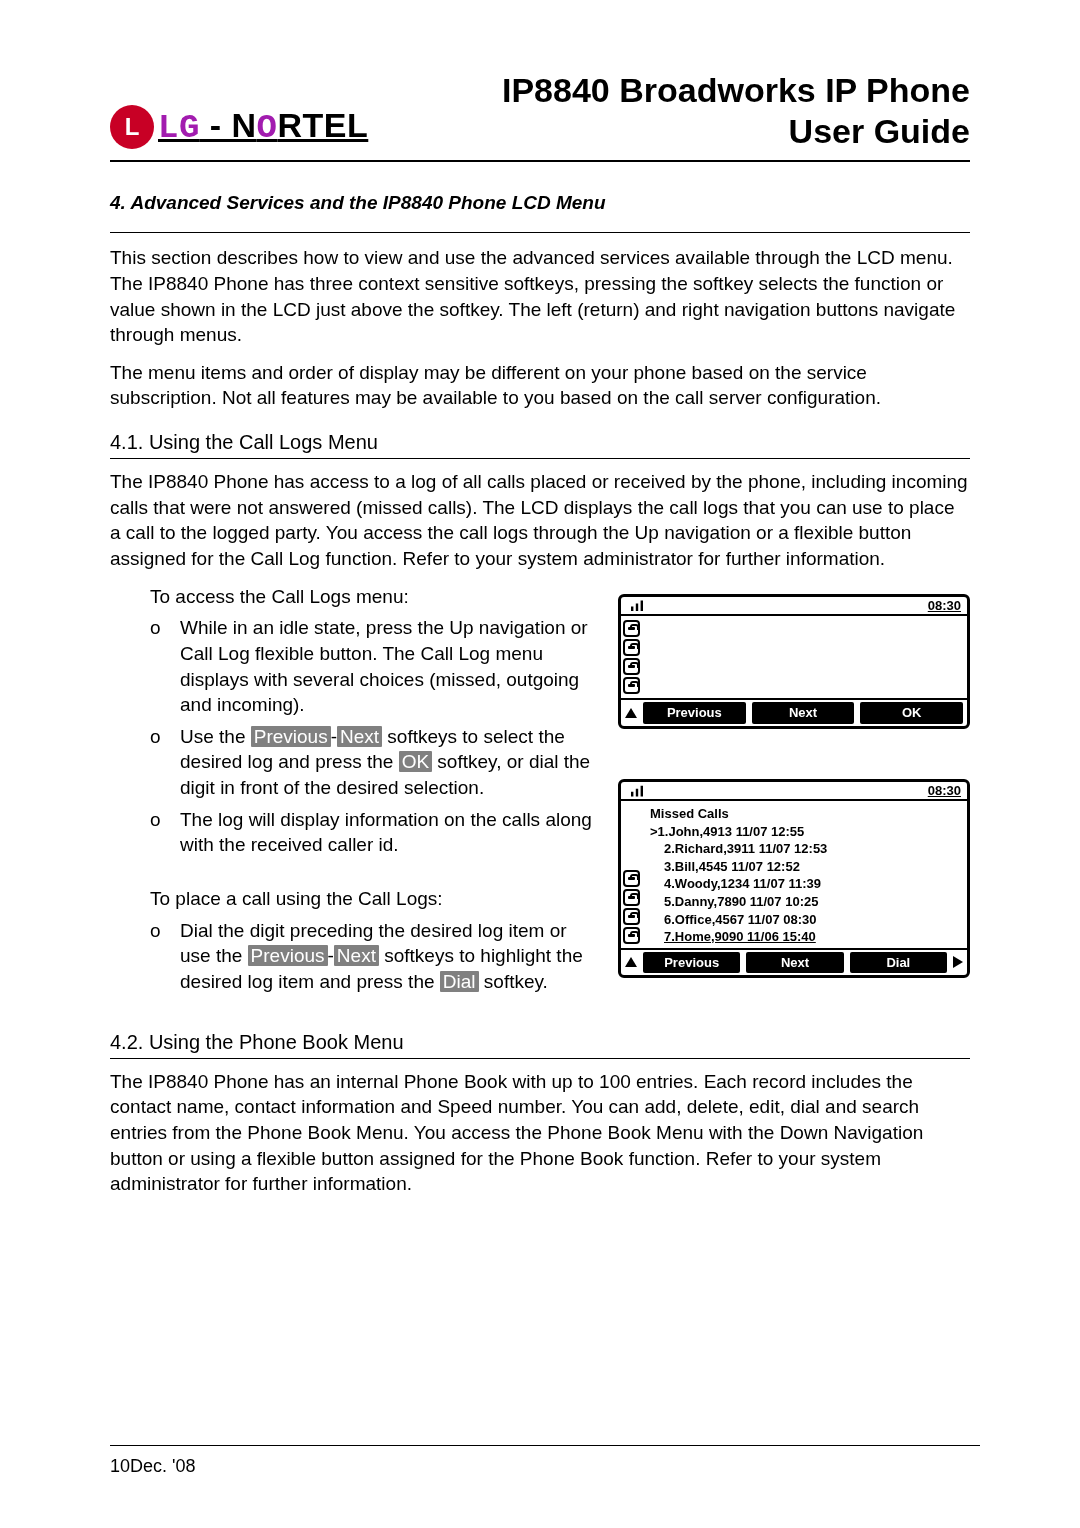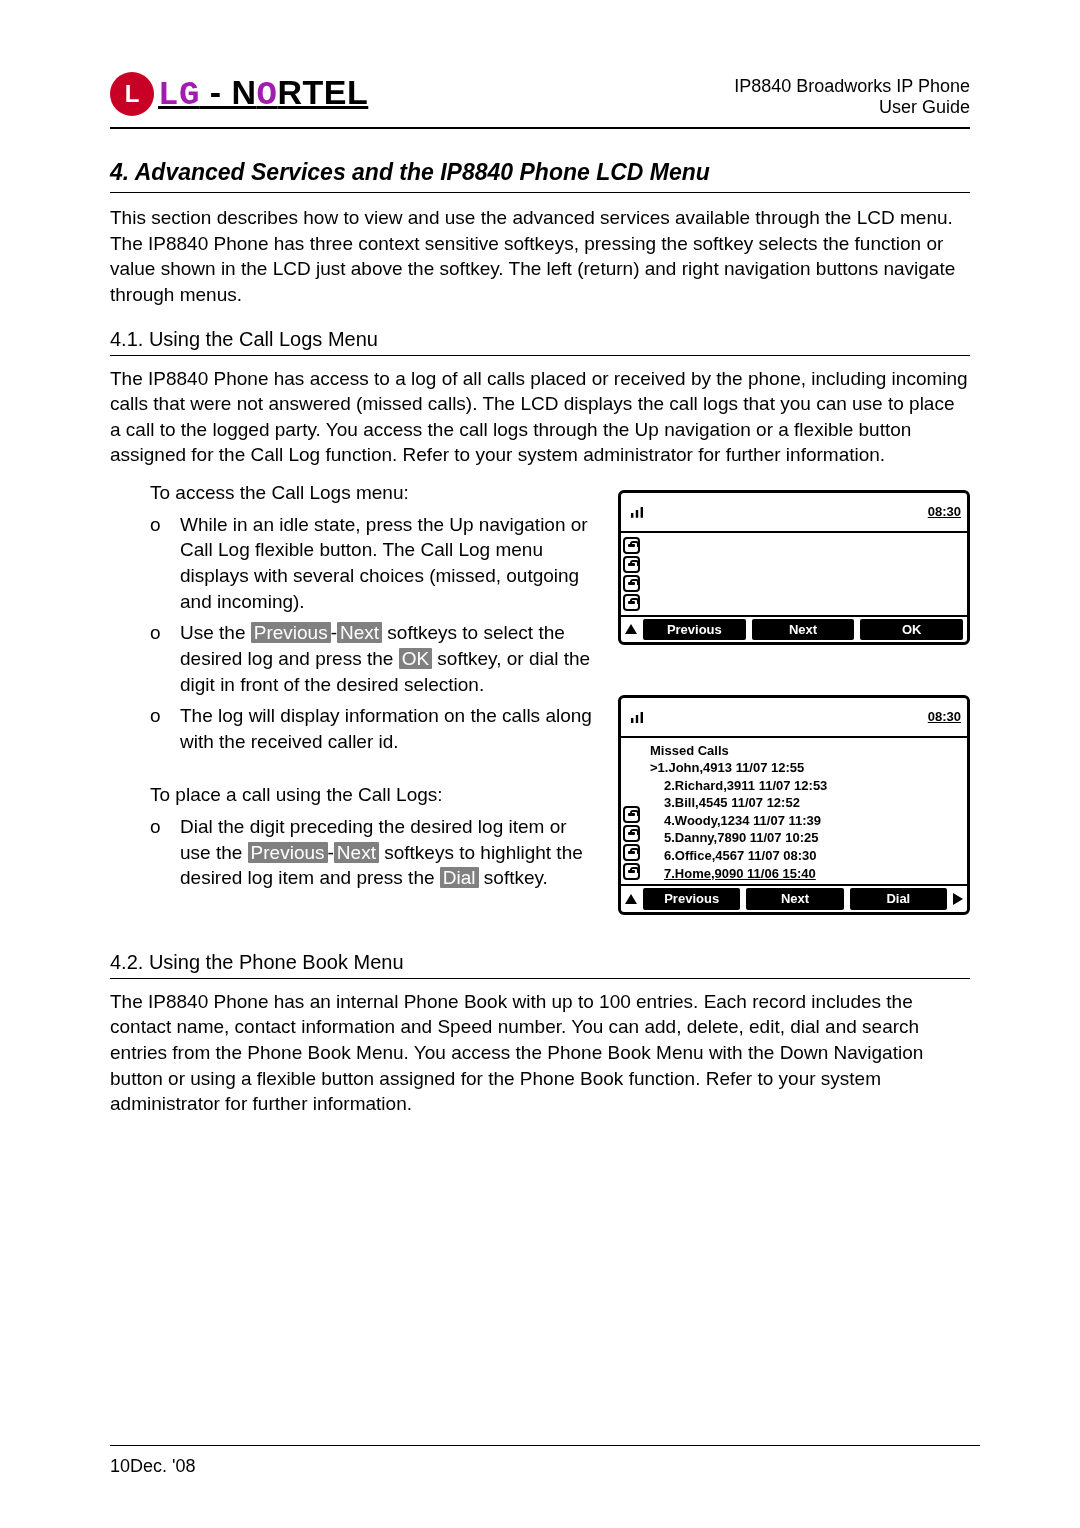--- a/index.html
+++ b/index.html
@@ -56,8 +56,8 @@
   .logo-text .red { color: #a21caf; font-family: Liberation Mono, monospace; }
   .header-title {
     text-align: right;
-    font-weight: 400;
-    font-size: 18px;
+    font-weight: 700;
+    font-size: 34px;
     line-height: 1.2;
   }
   .section-title {

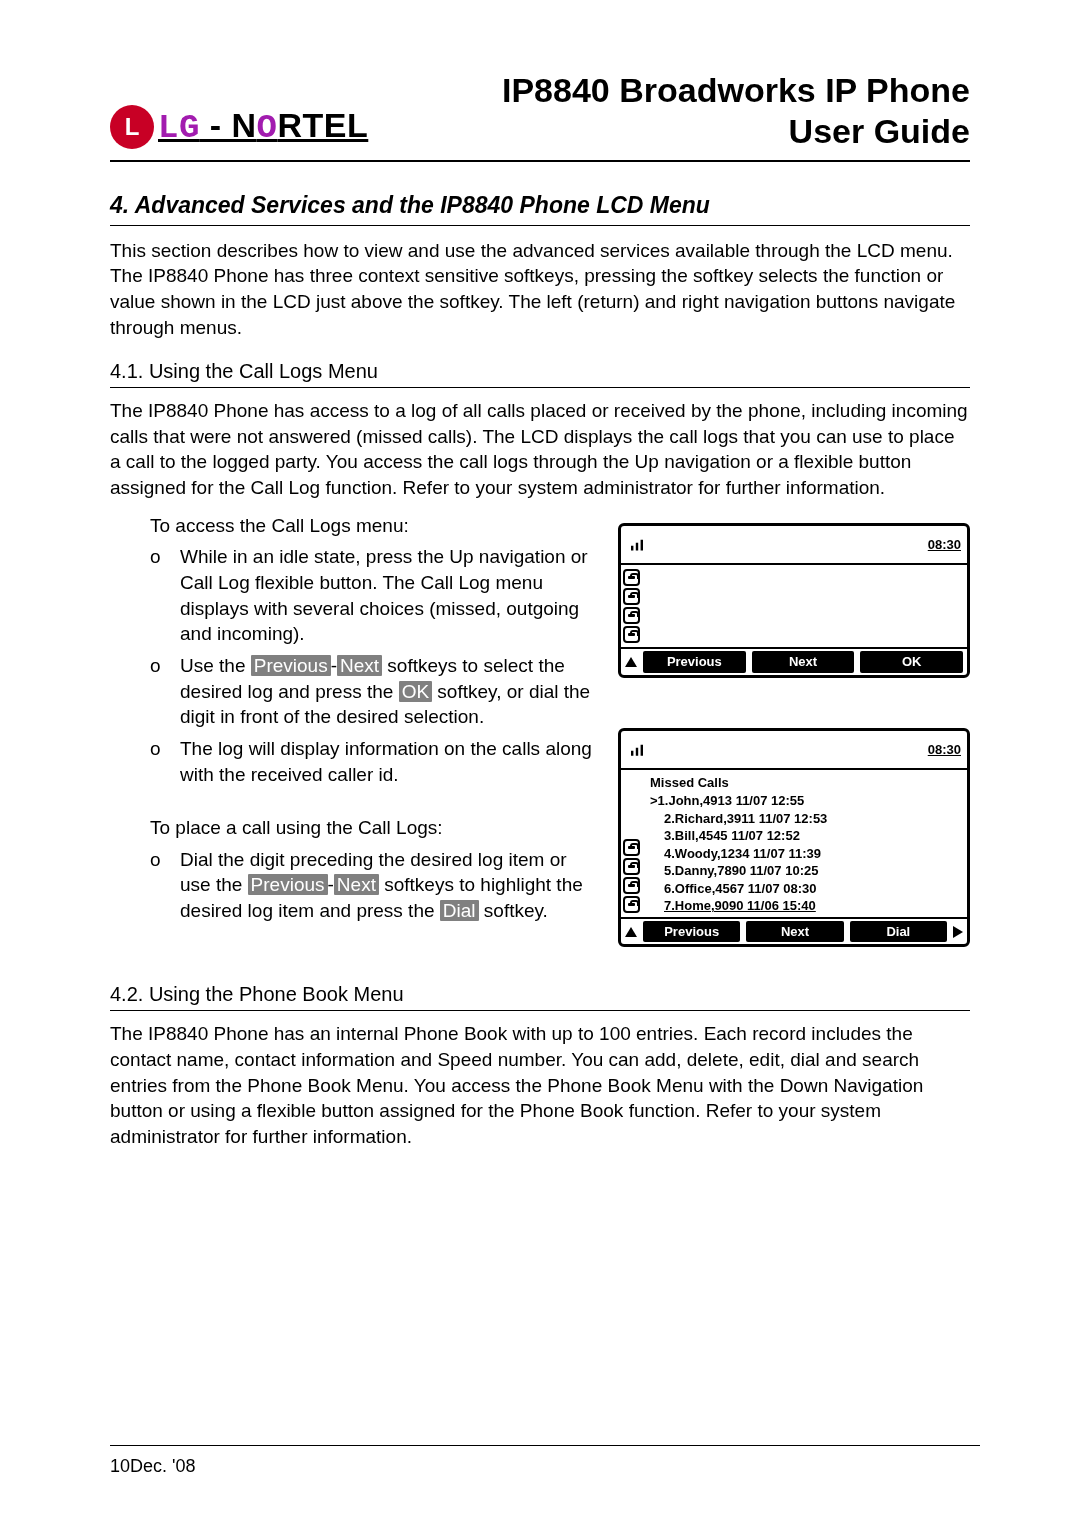--- a/index.html
+++ b/index.html
@@ -63,10 +63,10 @@
   .section-title {
     font-style: italic;
     font-weight: 900;
-    font-size: 23px;
+    font-size: 19px;
     margin-bottom: 12px;
     border-bottom: 1px solid #000;
-    padding-bottom: 4px;
+    padding-bottom: 17px;
   }
   p.body { margin-bottom: 12px; }
   .subsection {

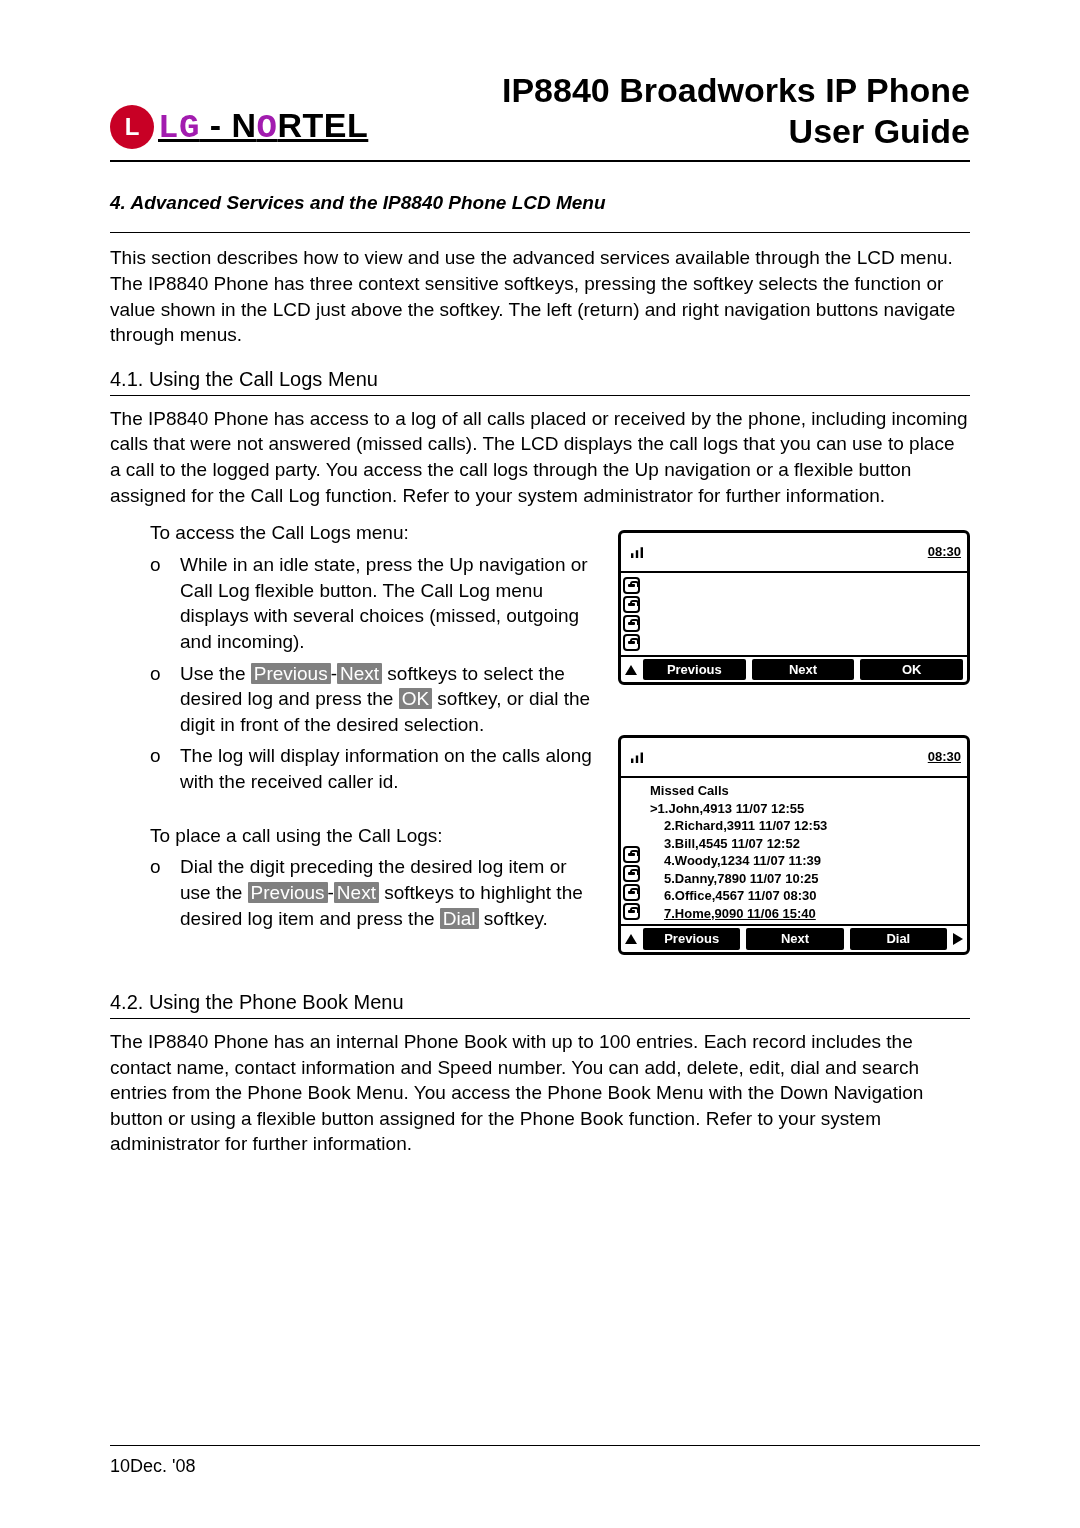--- a/index.html
+++ b/index.html
@@ -221,6 +221,7 @@
 
   <div class="section-title">4.    Advanced Services and the IP8840 Phone LCD Menu</div>
   <p class="body">This section describes how to view and use the advanced services available through the LCD menu.  The IP8840 Phone has three context sensitive softkeys, pressing the softkey selects the function or value shown in the LCD just above the softkey.  The left (return) and right navigation buttons navigate through menus.</p>
+  <p class="body">The menu items and order of display may be different on your phone based on the service subscription.  Not all features may be available to you based on the call server configuration.</p>
 
   <div class="subsection">4.1.    Using the Call Logs Menu</div>
   <p class="body">The IP8840 Phone has access to a log of all calls placed or received by the phone, including incoming calls that were not answered (missed calls).  The LCD displays the call logs that you can use to place a call to the logged party.  You access the call logs through the Up navigation or a flexible button assigned for the Call Log function.  Refer to your system administrator for further information.</p>

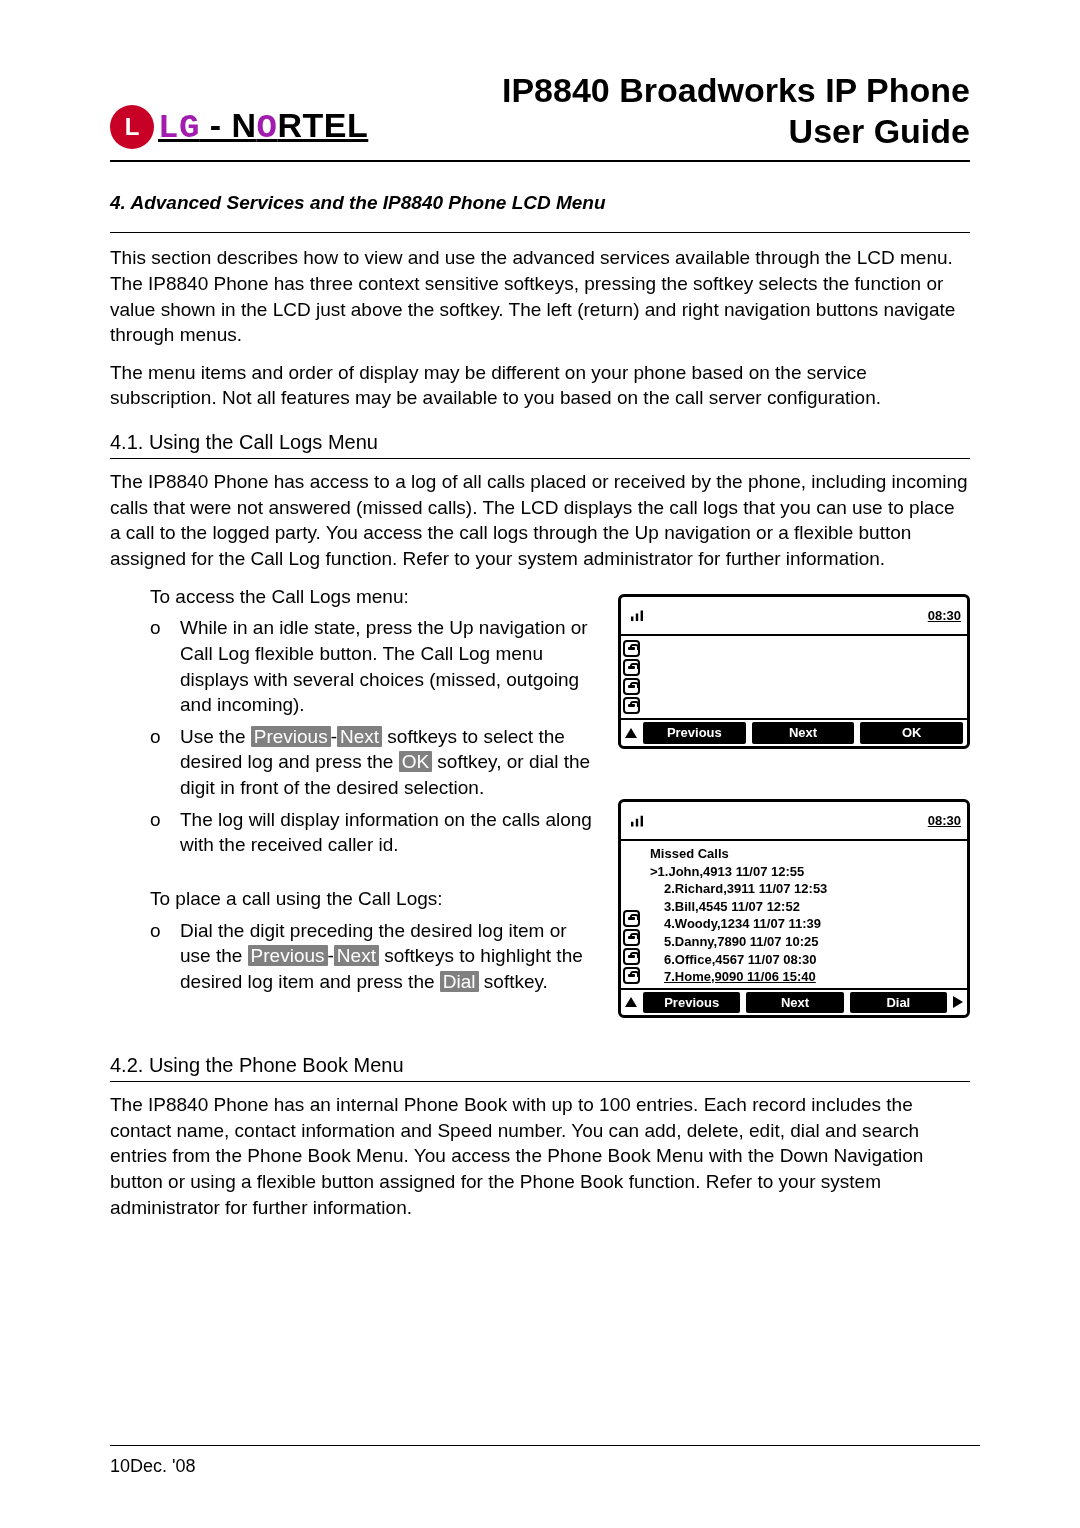--- a/index.html
+++ b/index.html
@@ -115,7 +115,7 @@
     display: flex;
     justify-content: space-between;
     align-items: center;
-    padding: 10px 6px;
+    padding: 0 6px;
     border-bottom: 2px solid #000;
     gap: 8px;
   }

